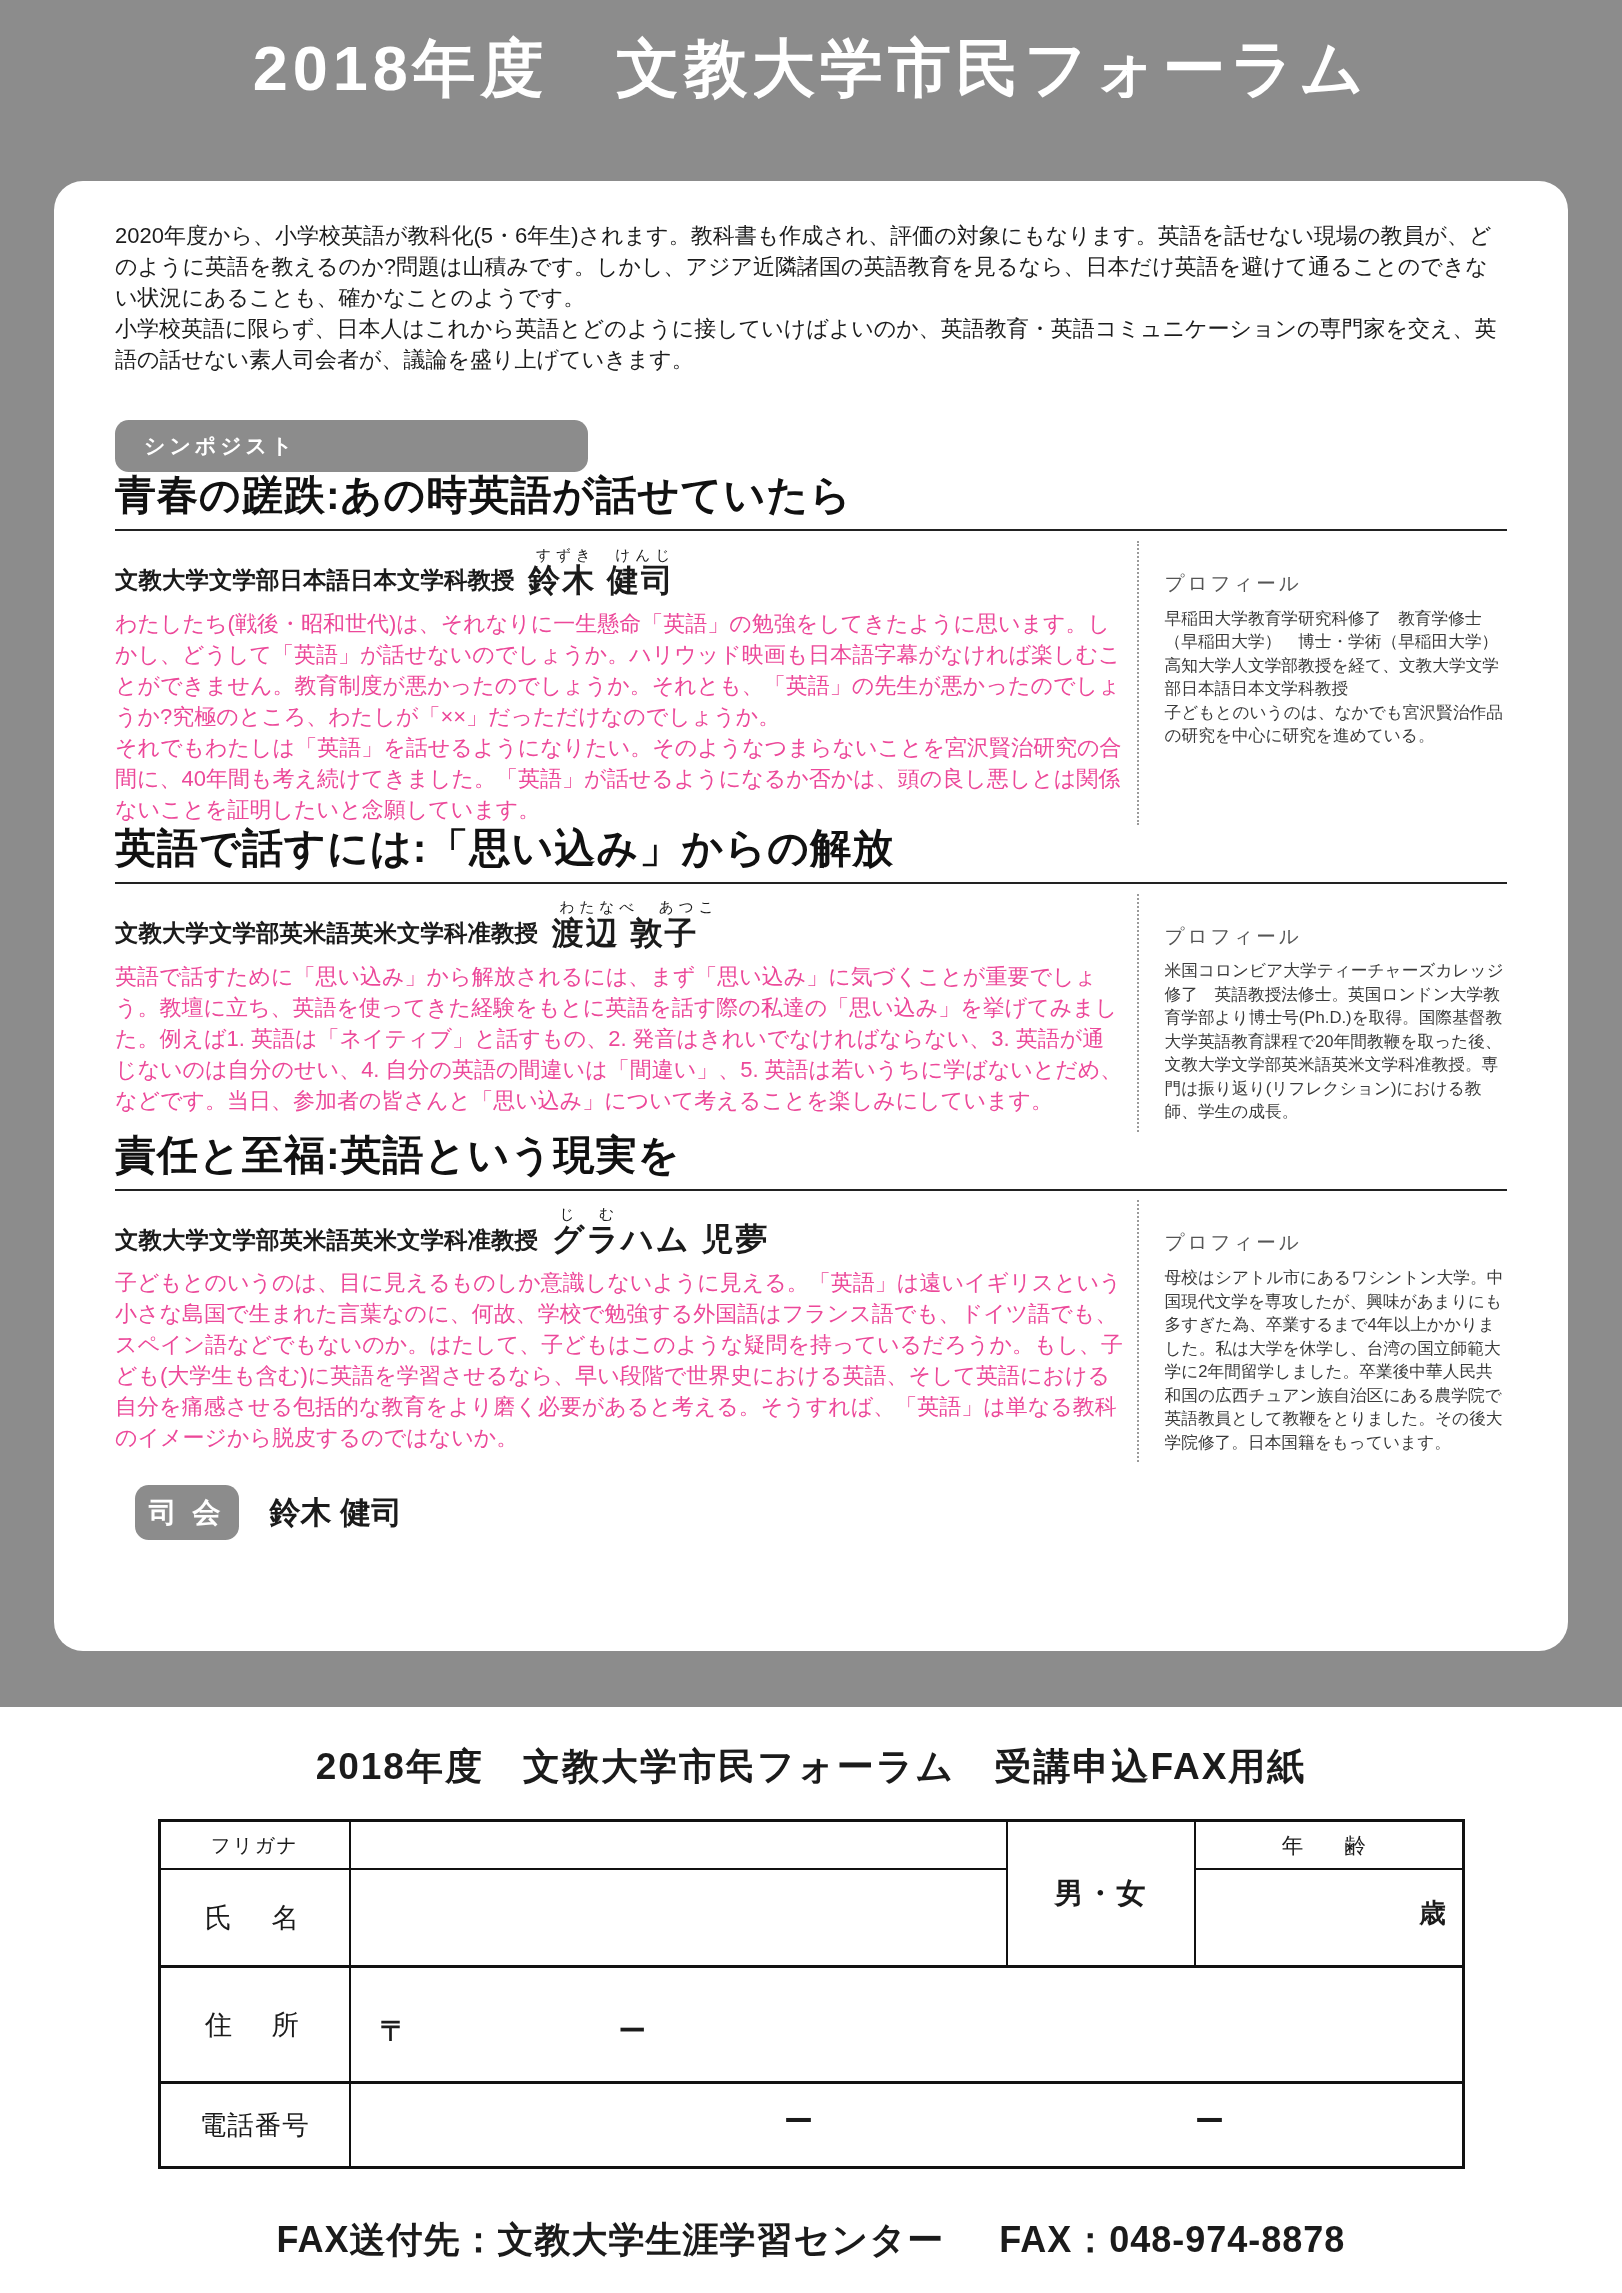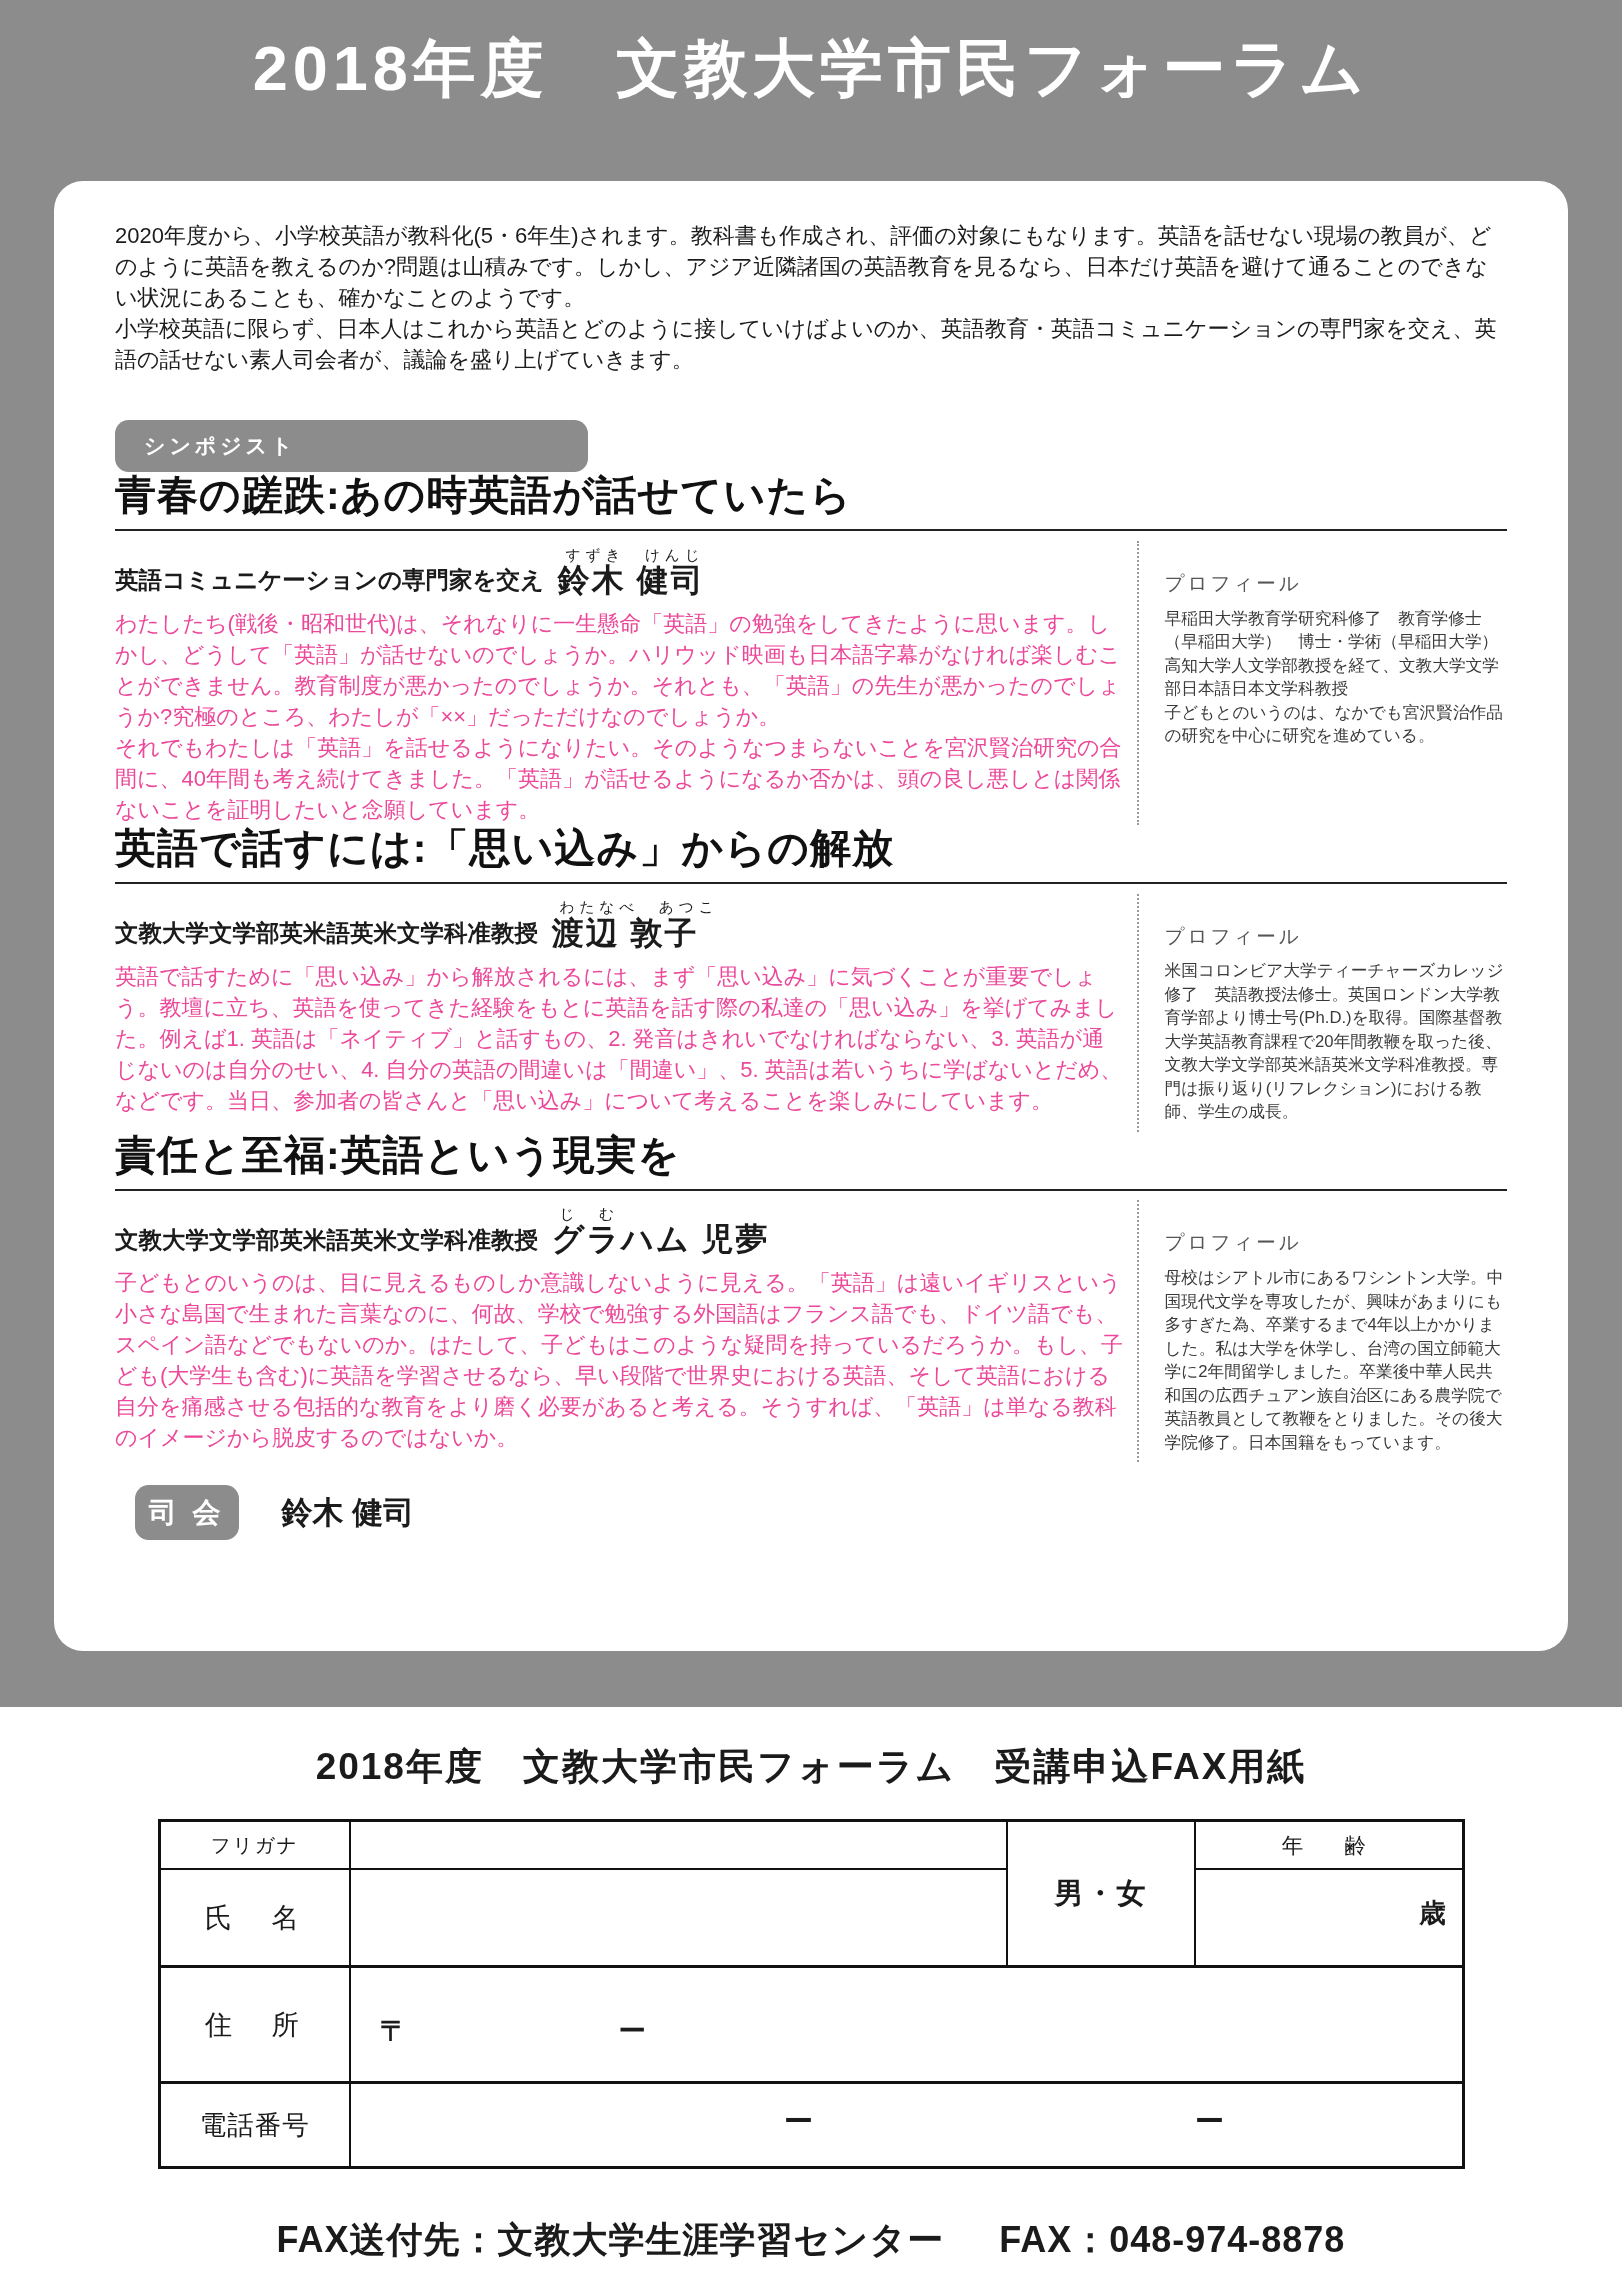--- a/index.html
+++ b/index.html
@@ -119,7 +119,7 @@
         <div class="section-row">
           <div class="col-main">
             <div class="speaker">
-              <span class="speaker-affiliation">英語コミュニケーションの専門家を交え</span>
+              <span class="speaker-affiliation">文教大学文学部日本語日本文学科教授</span>
               <span class="speaker-name-block">
                 <span class="speaker-furigana">すずき　けんじ</span>
                 <span class="speaker-name">鈴木 健司</span>

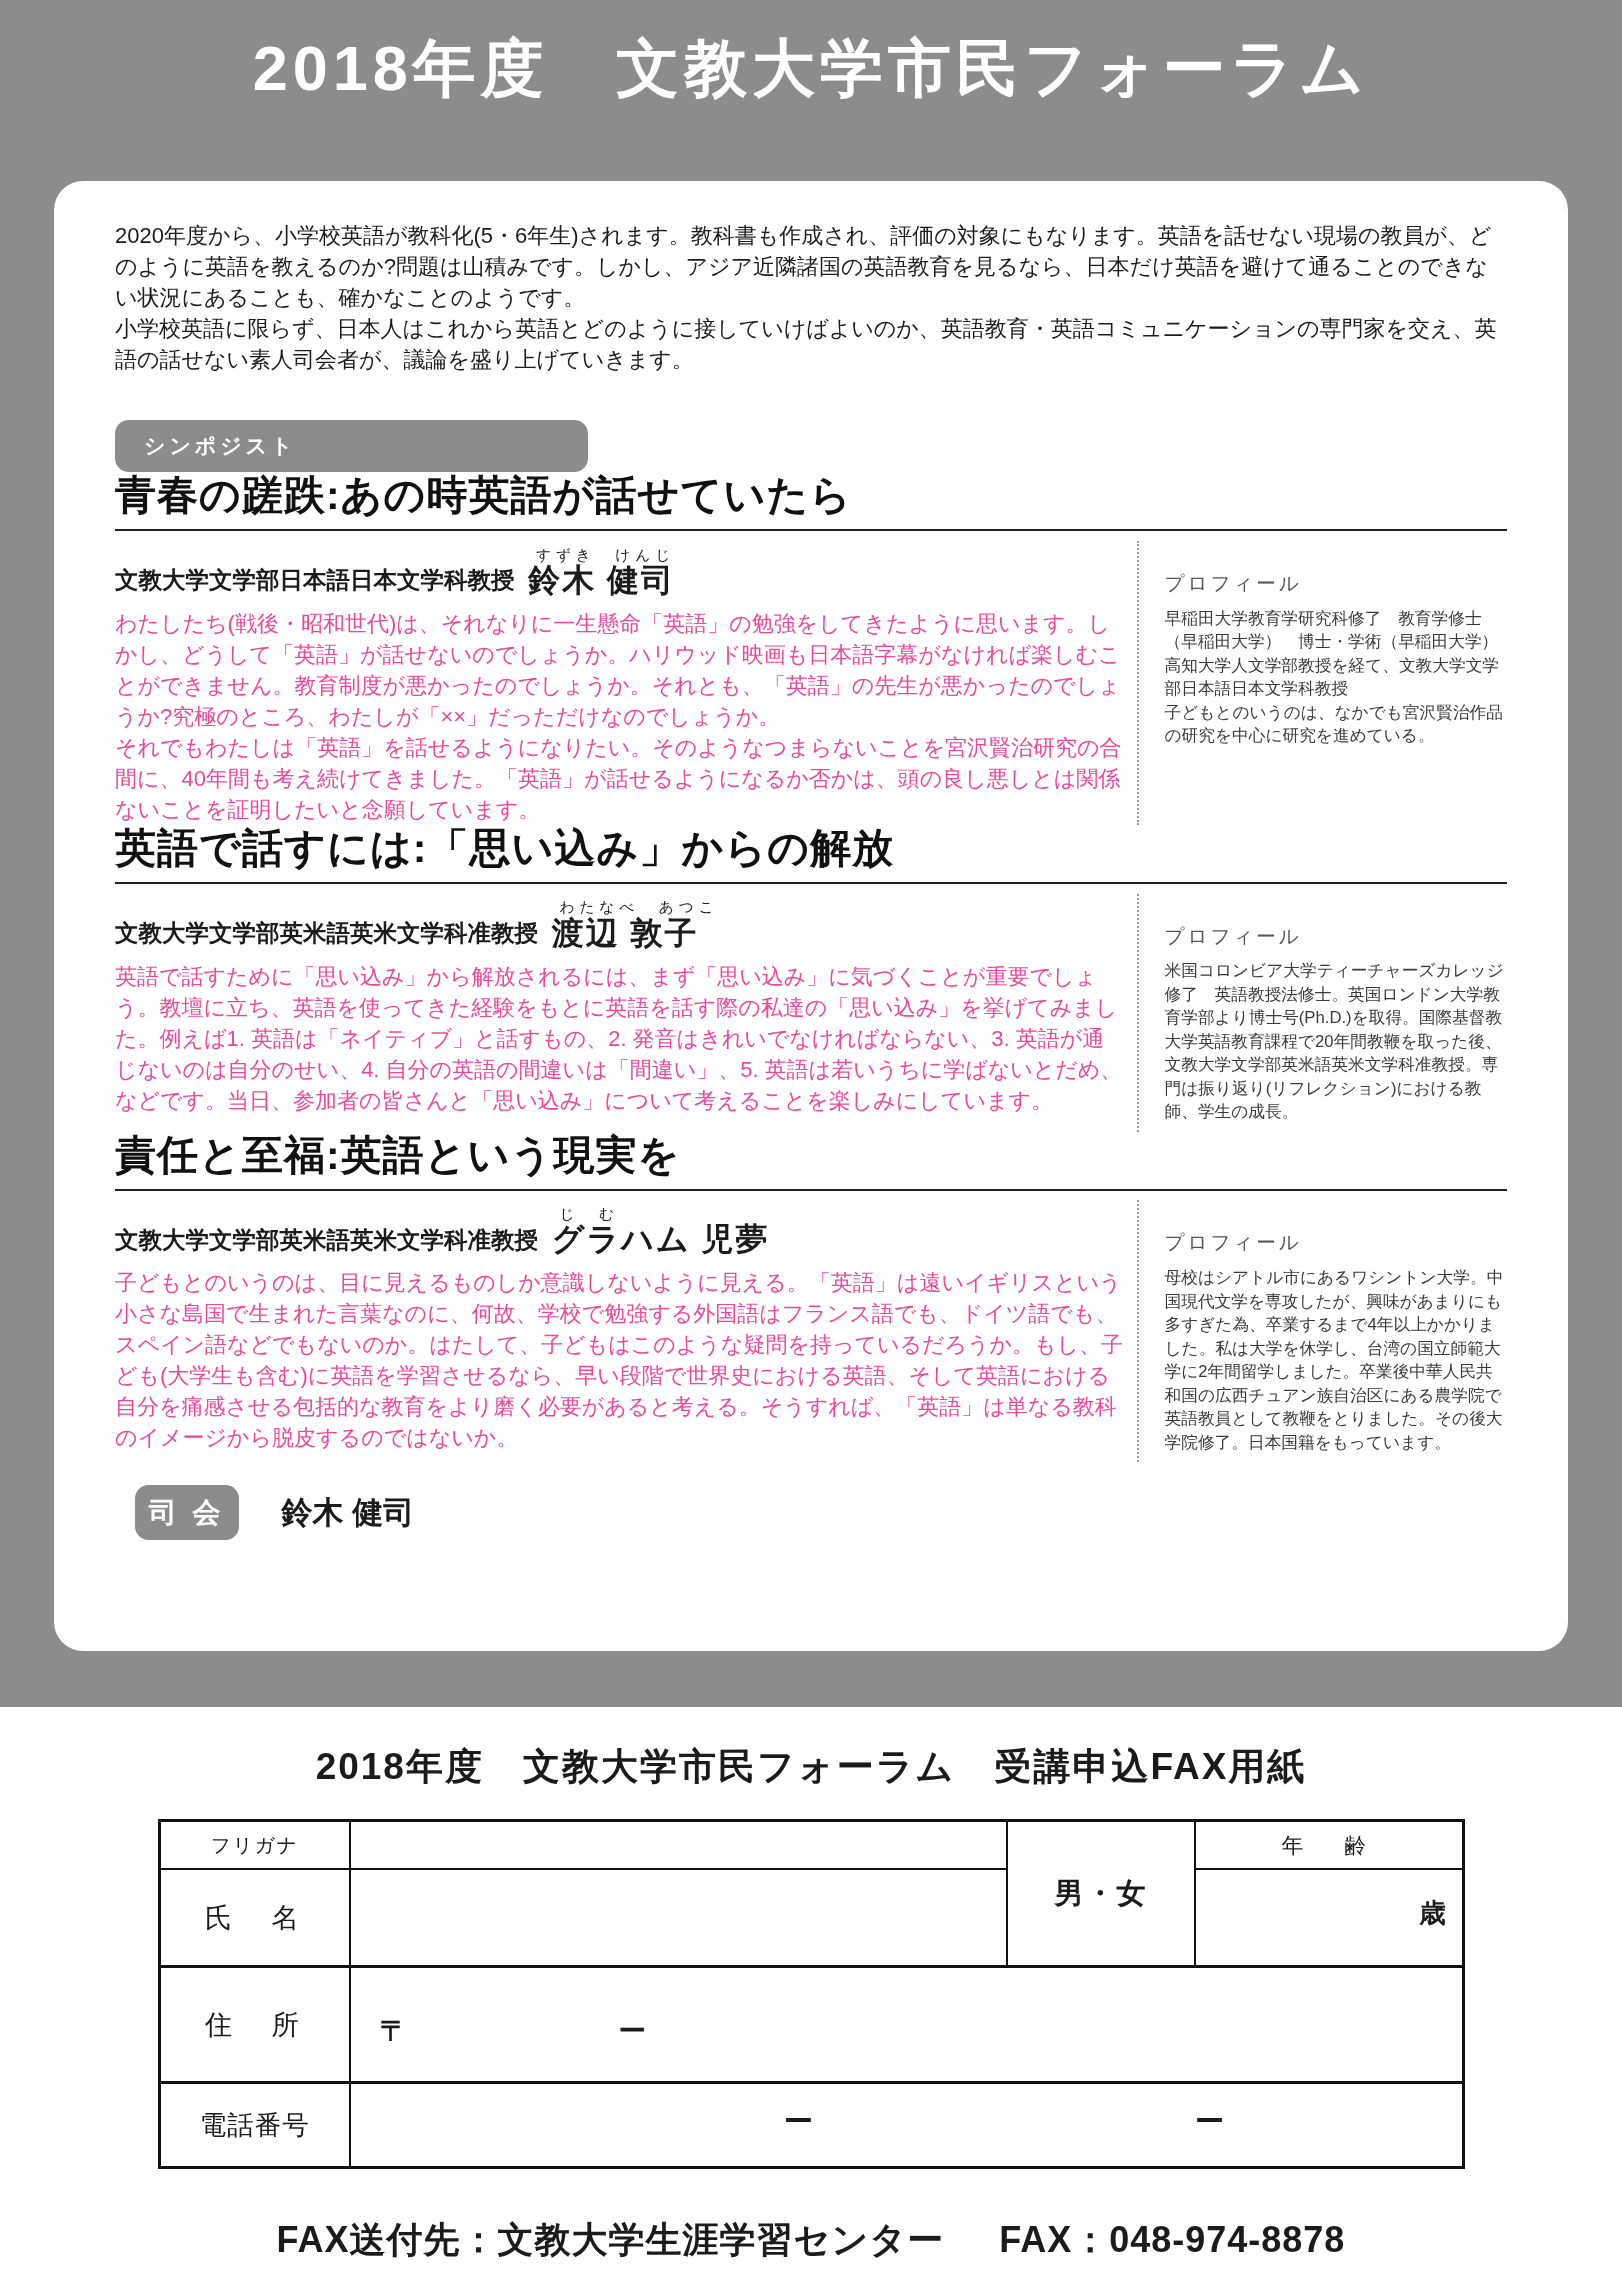--- a/index.html
+++ b/index.html
@@ -60,7 +60,7 @@
   .profile-label { font-size:19.6px; color:#555; letter-spacing:2.9px; margin:0 0 9.8px 0; }
   .col-profile p.profile-text { margin:0; font-size:16.7px; line-height:23.5px; color:#3a3a3a; }
 
-  .moderator { display:flex; align-items:center; gap:43px; margin:23.5px 0 0 19.6px; }
+  .moderator { display:flex; align-items:center; gap:31px; margin:23.5px 0 0 19.6px; }
   .badge-moderator {
     width:104px; height:55px; background:#8c8c8c; border-radius:13.7px;
     color:#ffffff; font-size:28px; font-weight:bold; letter-spacing:3.9px;

